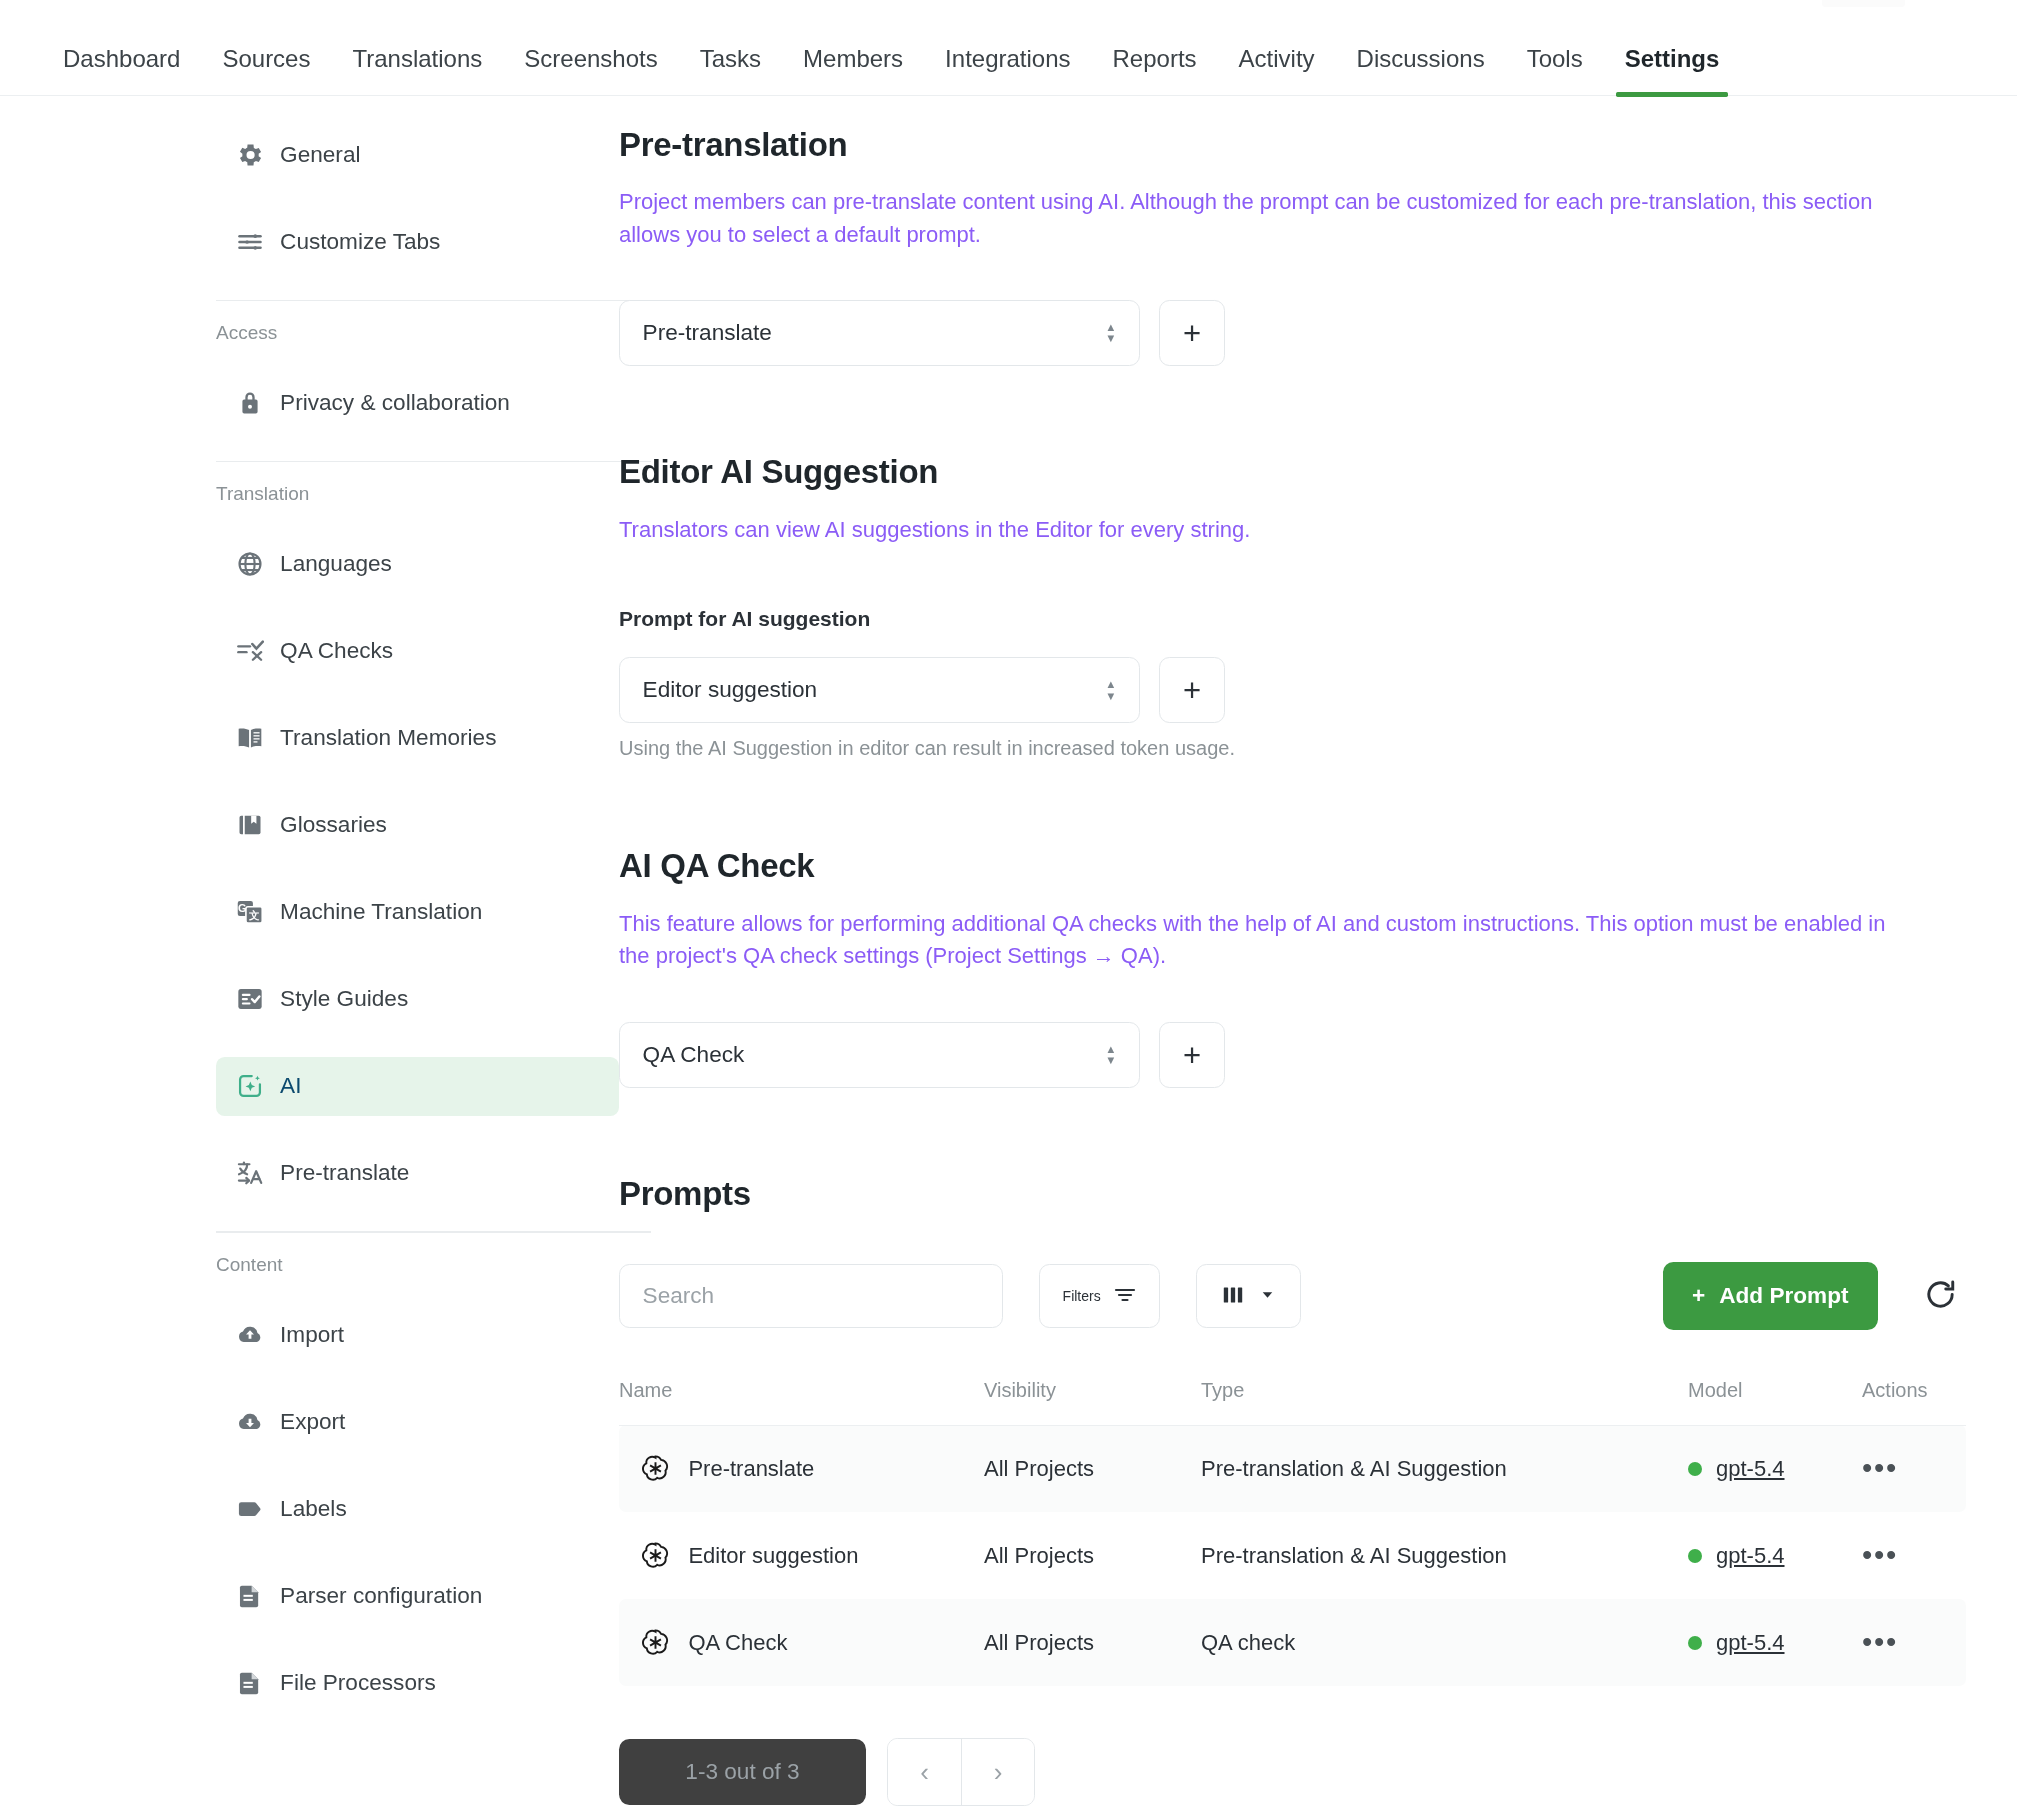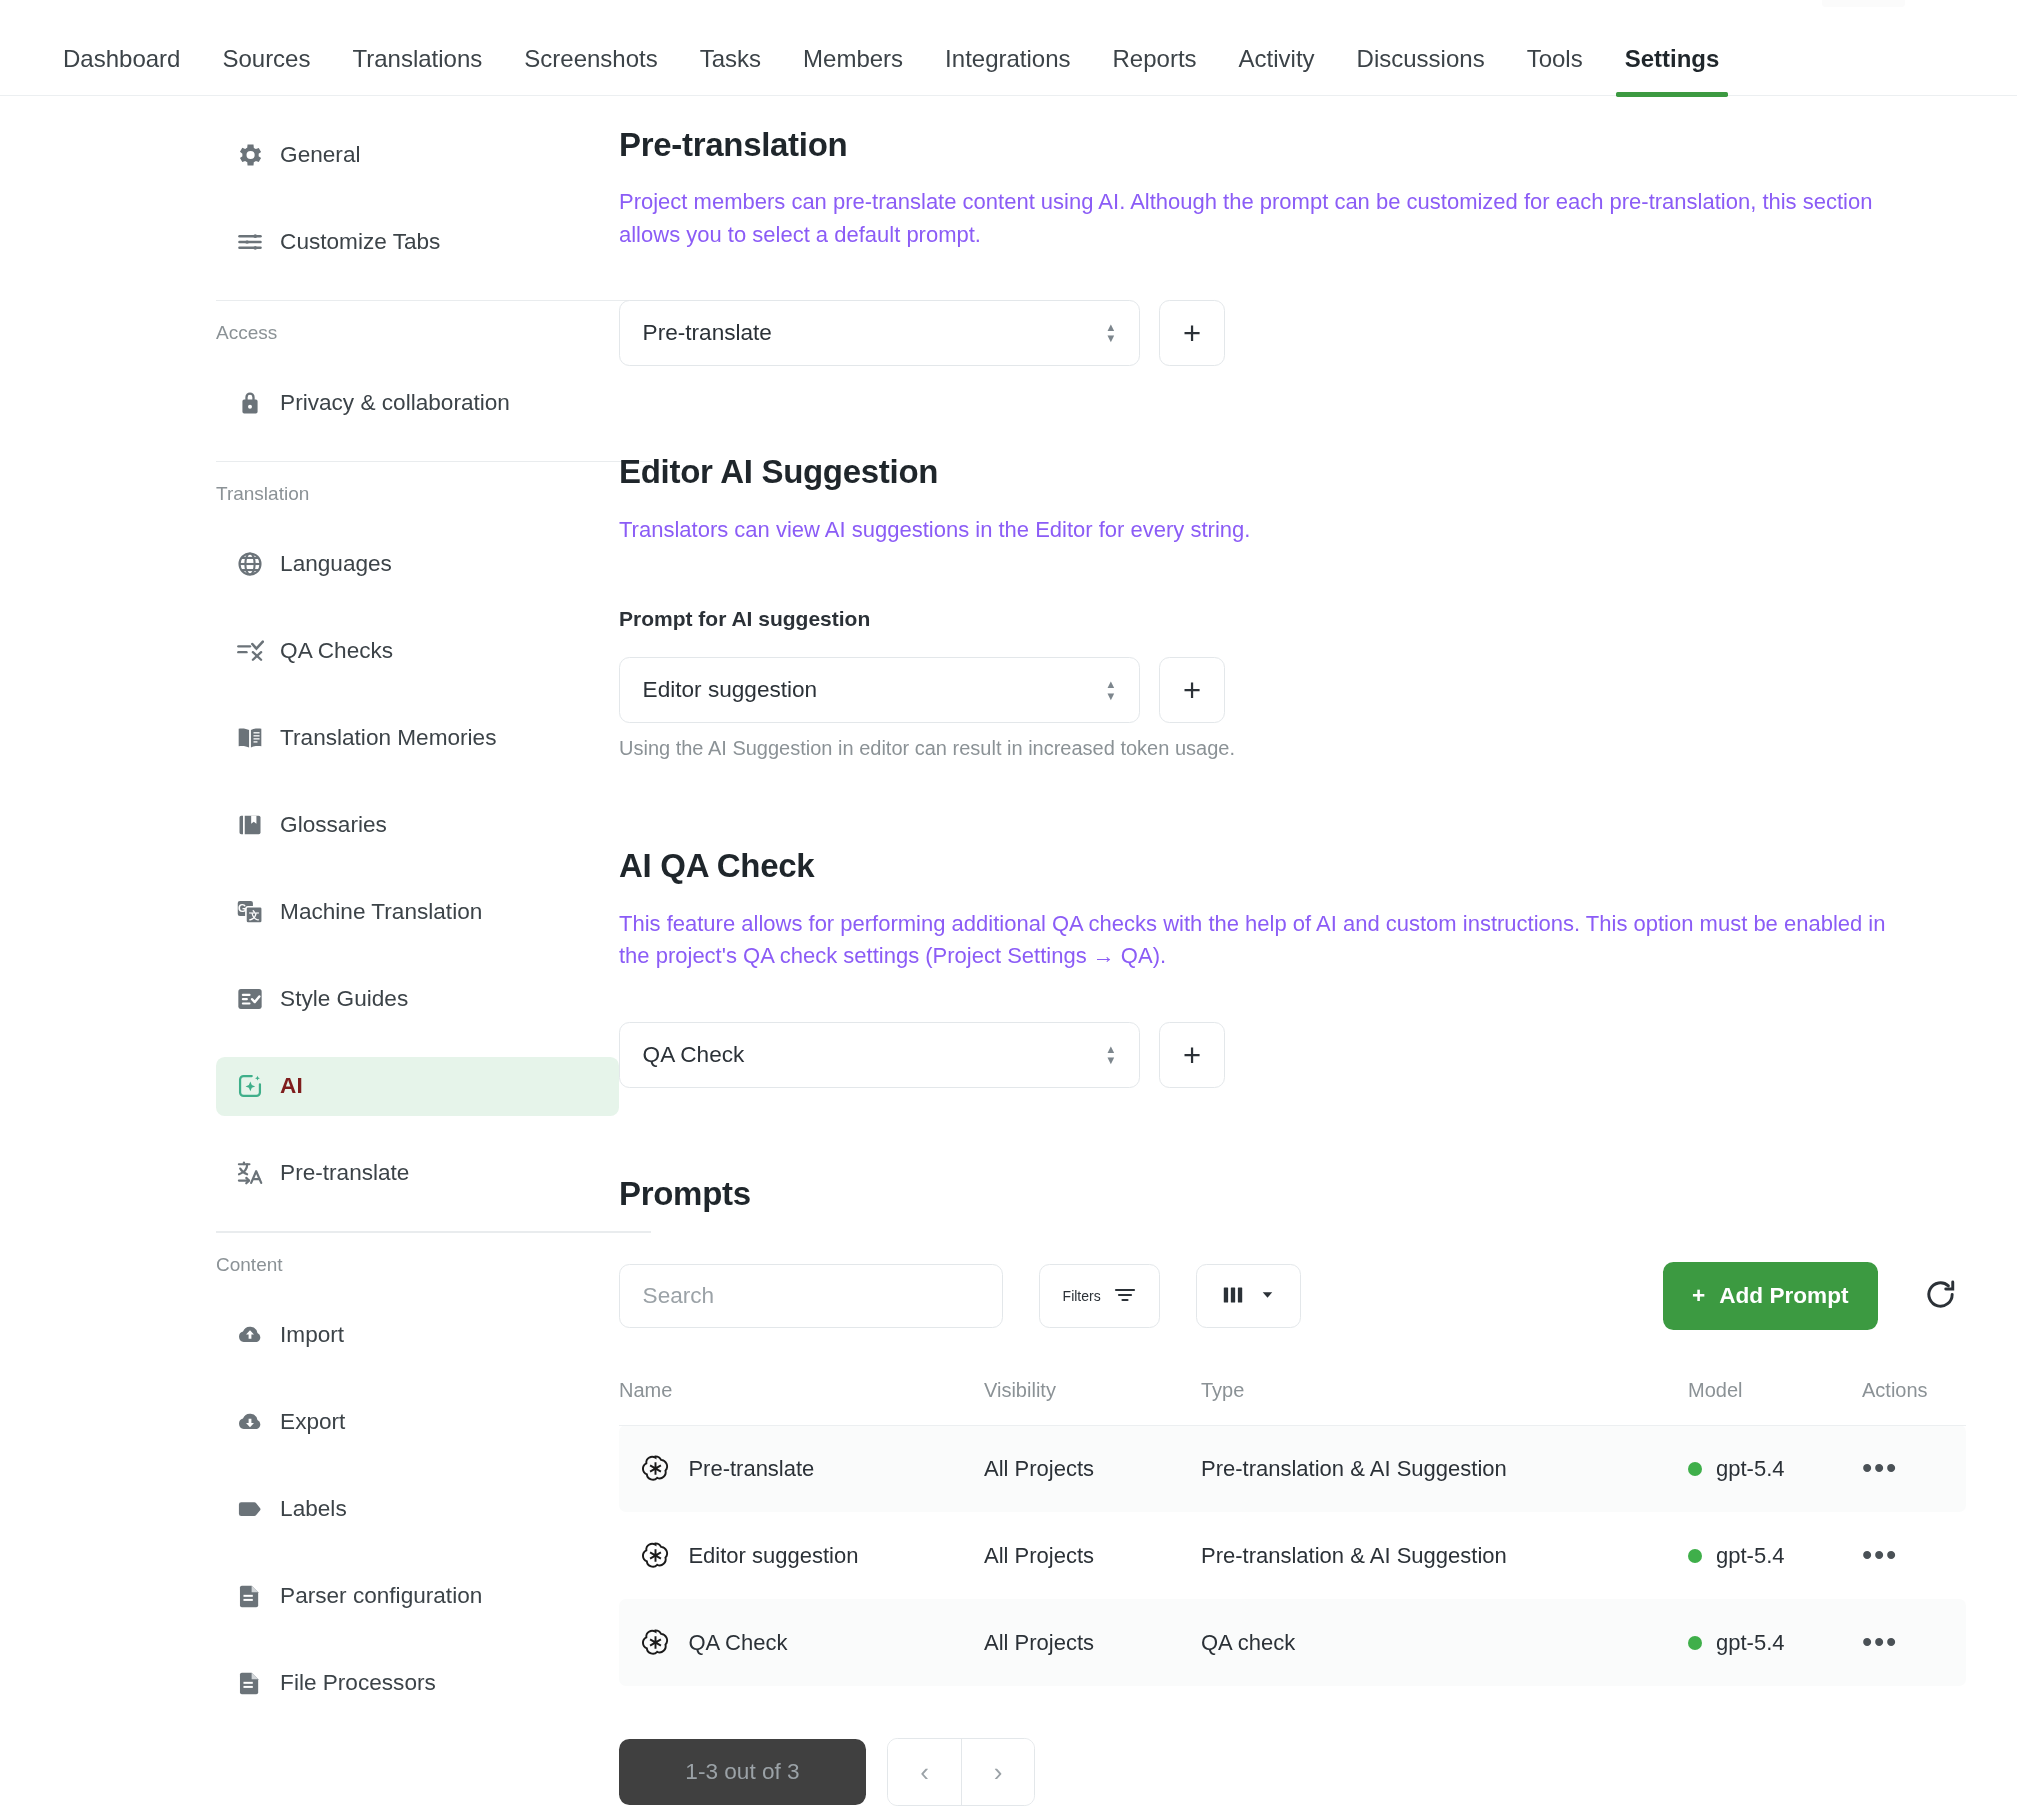--- a/index.html
+++ b/index.html
@@ -71,7 +71,7 @@
   .side-item .ico svg { width: 28px; height: 28px; display: block; }
   .side-label { font-size: 22.6px; color: #3c4348; white-space: nowrap; }
   .side-item.active { background: #e6f4ea; }
-  .side-item.active .side-label { color: #7f1d1d; font-weight: bold; }
+  .side-item.active .side-label { color: #0c4a6e; }
   .side-divider { height: 1.7px; background: #e9ecee; margin: 19px 0 21px 0; width: 435px; }
   .side-group-title {
     font-size: 19px; color: #8b9296;

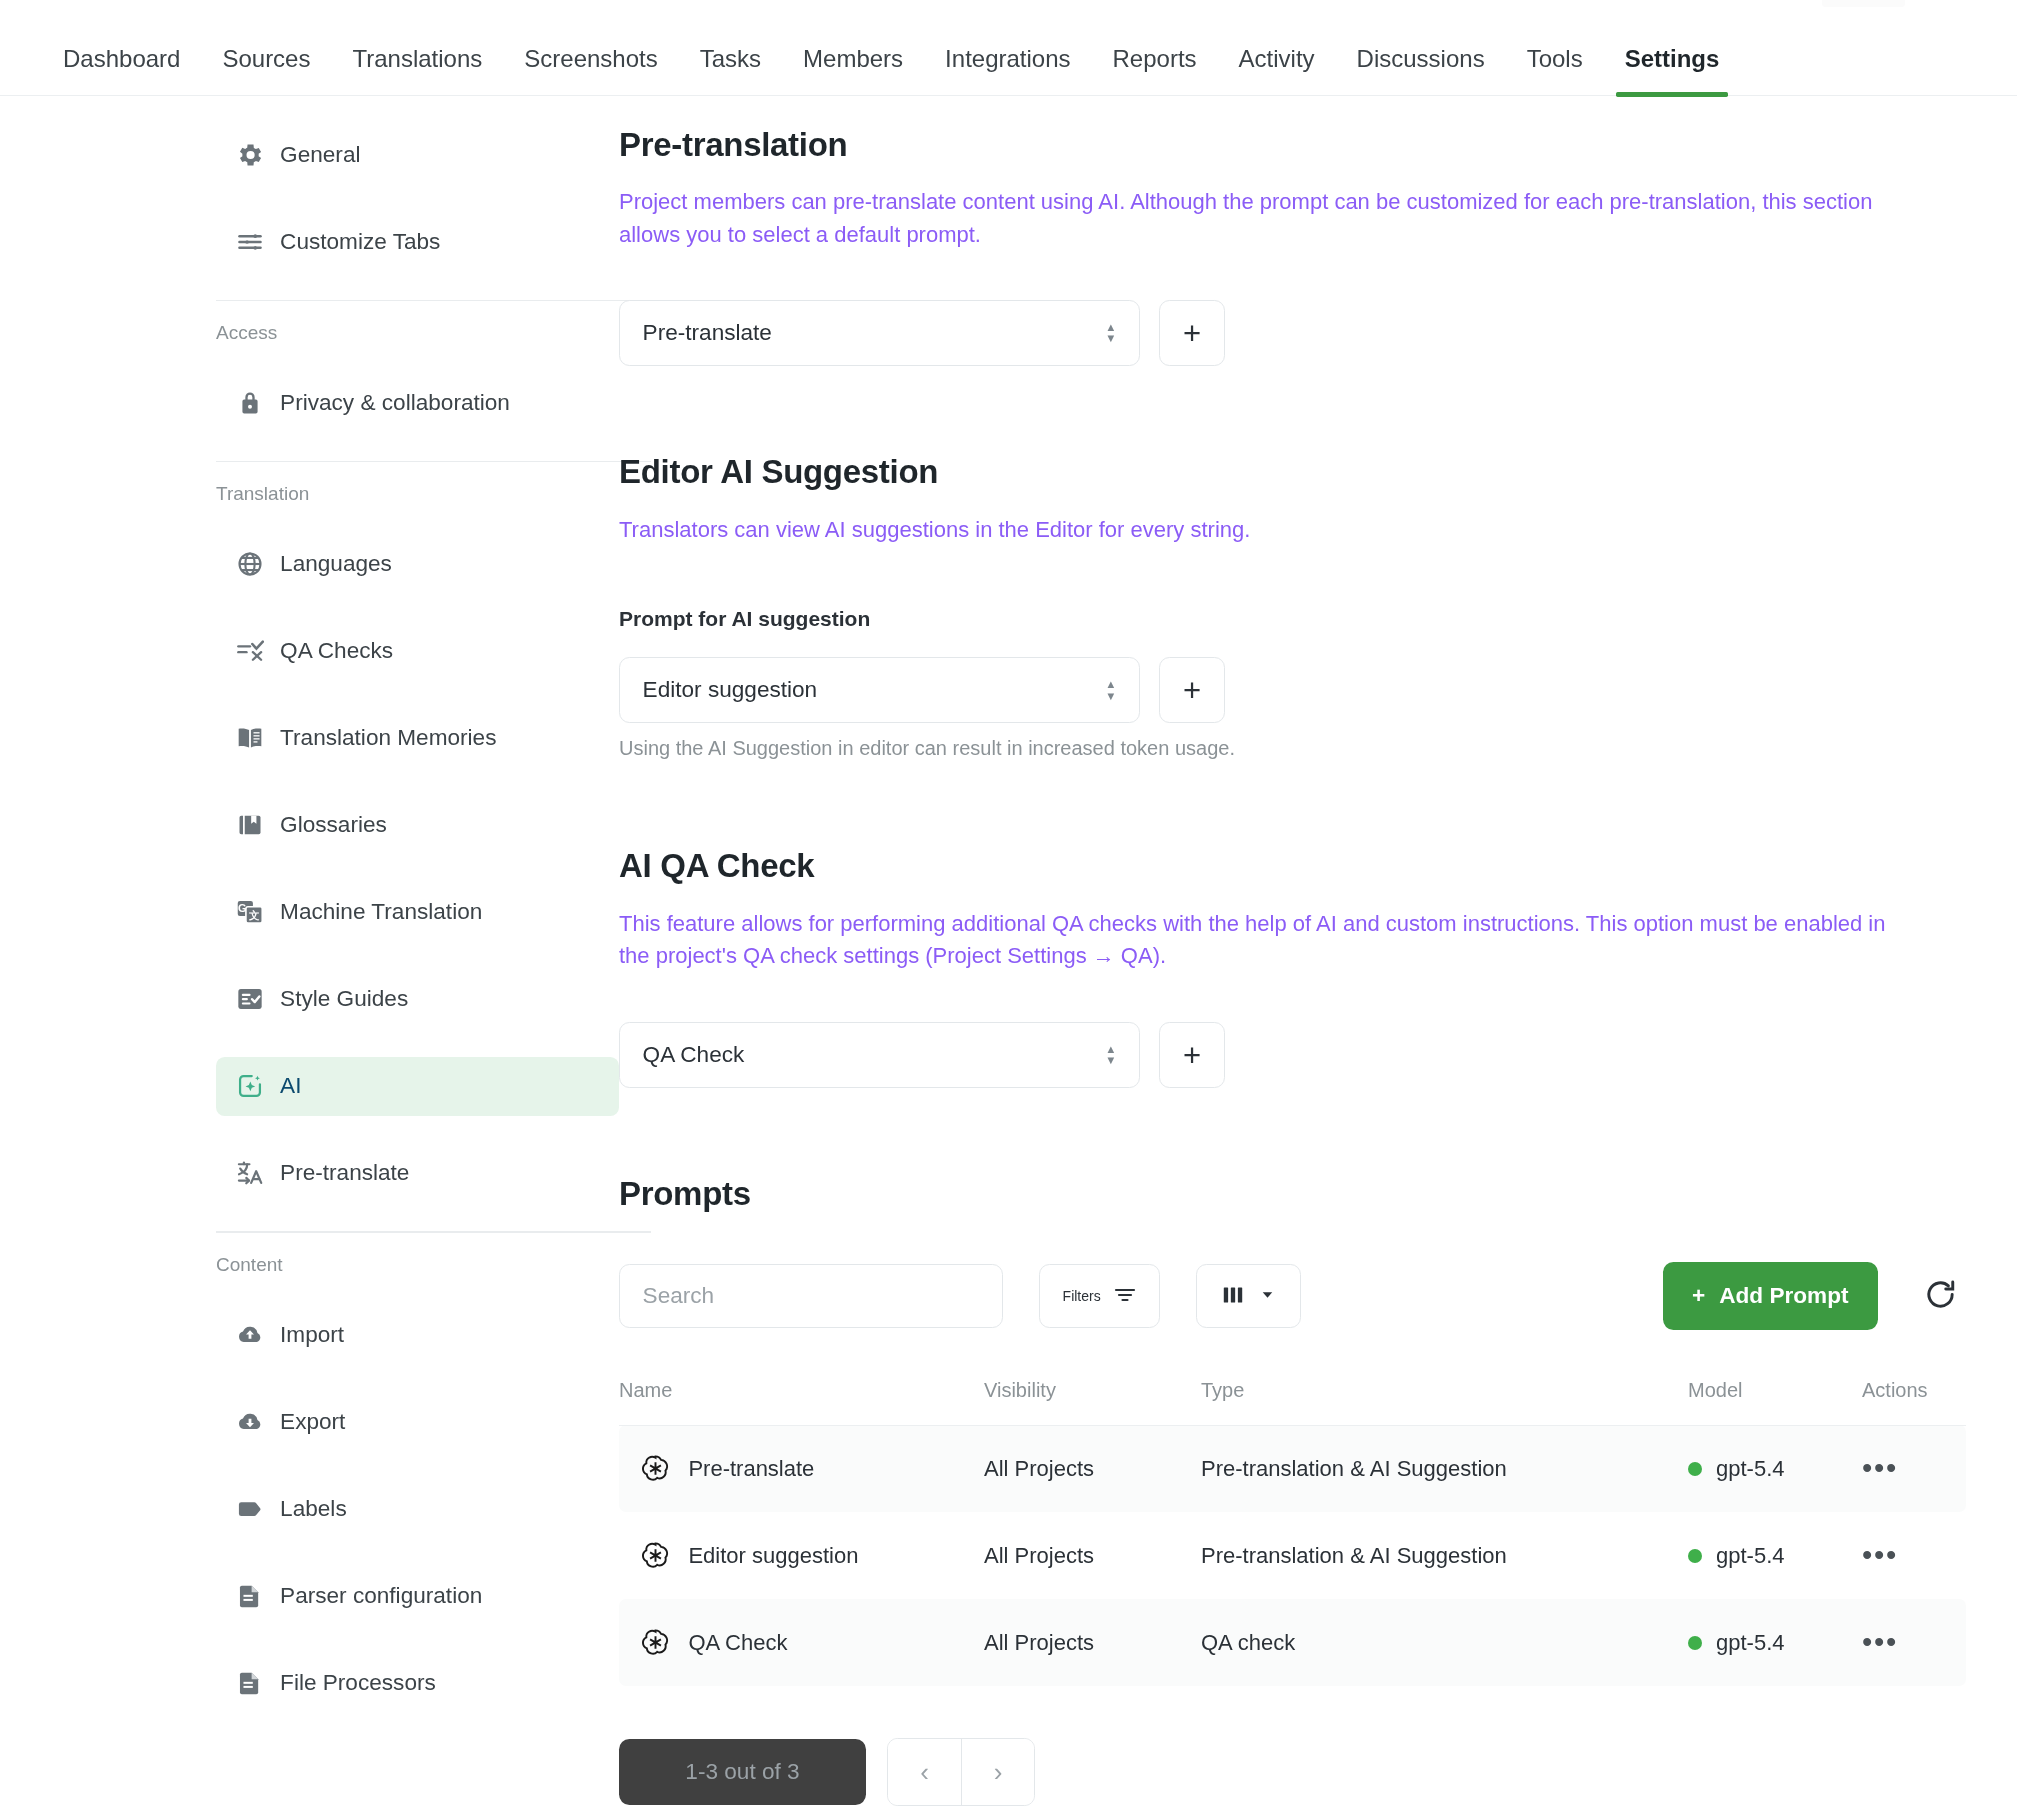--- a/index.html
+++ b/index.html
@@ -171,7 +171,7 @@
   .tbl tbody tr td:last-child { border-radius: 0 7px 7px 0; }
   .name-cell { display: flex; align-items: center; gap: 17.4px; }
   .oai-logo { width: 31px; height: 31px; flex: 0 0 31px; }
-  .model-cell { display: flex; align-items: center; gap: 14px; }
+  .model-cell { display: flex; align-items: center; gap: 14px; text-decoration: underline; }
   .dot { width: 14px; height: 14px; border-radius: 50%; background: #3faf4a; flex: 0 0 14px; }
   .dots-btn {
     background: none; border: none; cursor: pointer;

